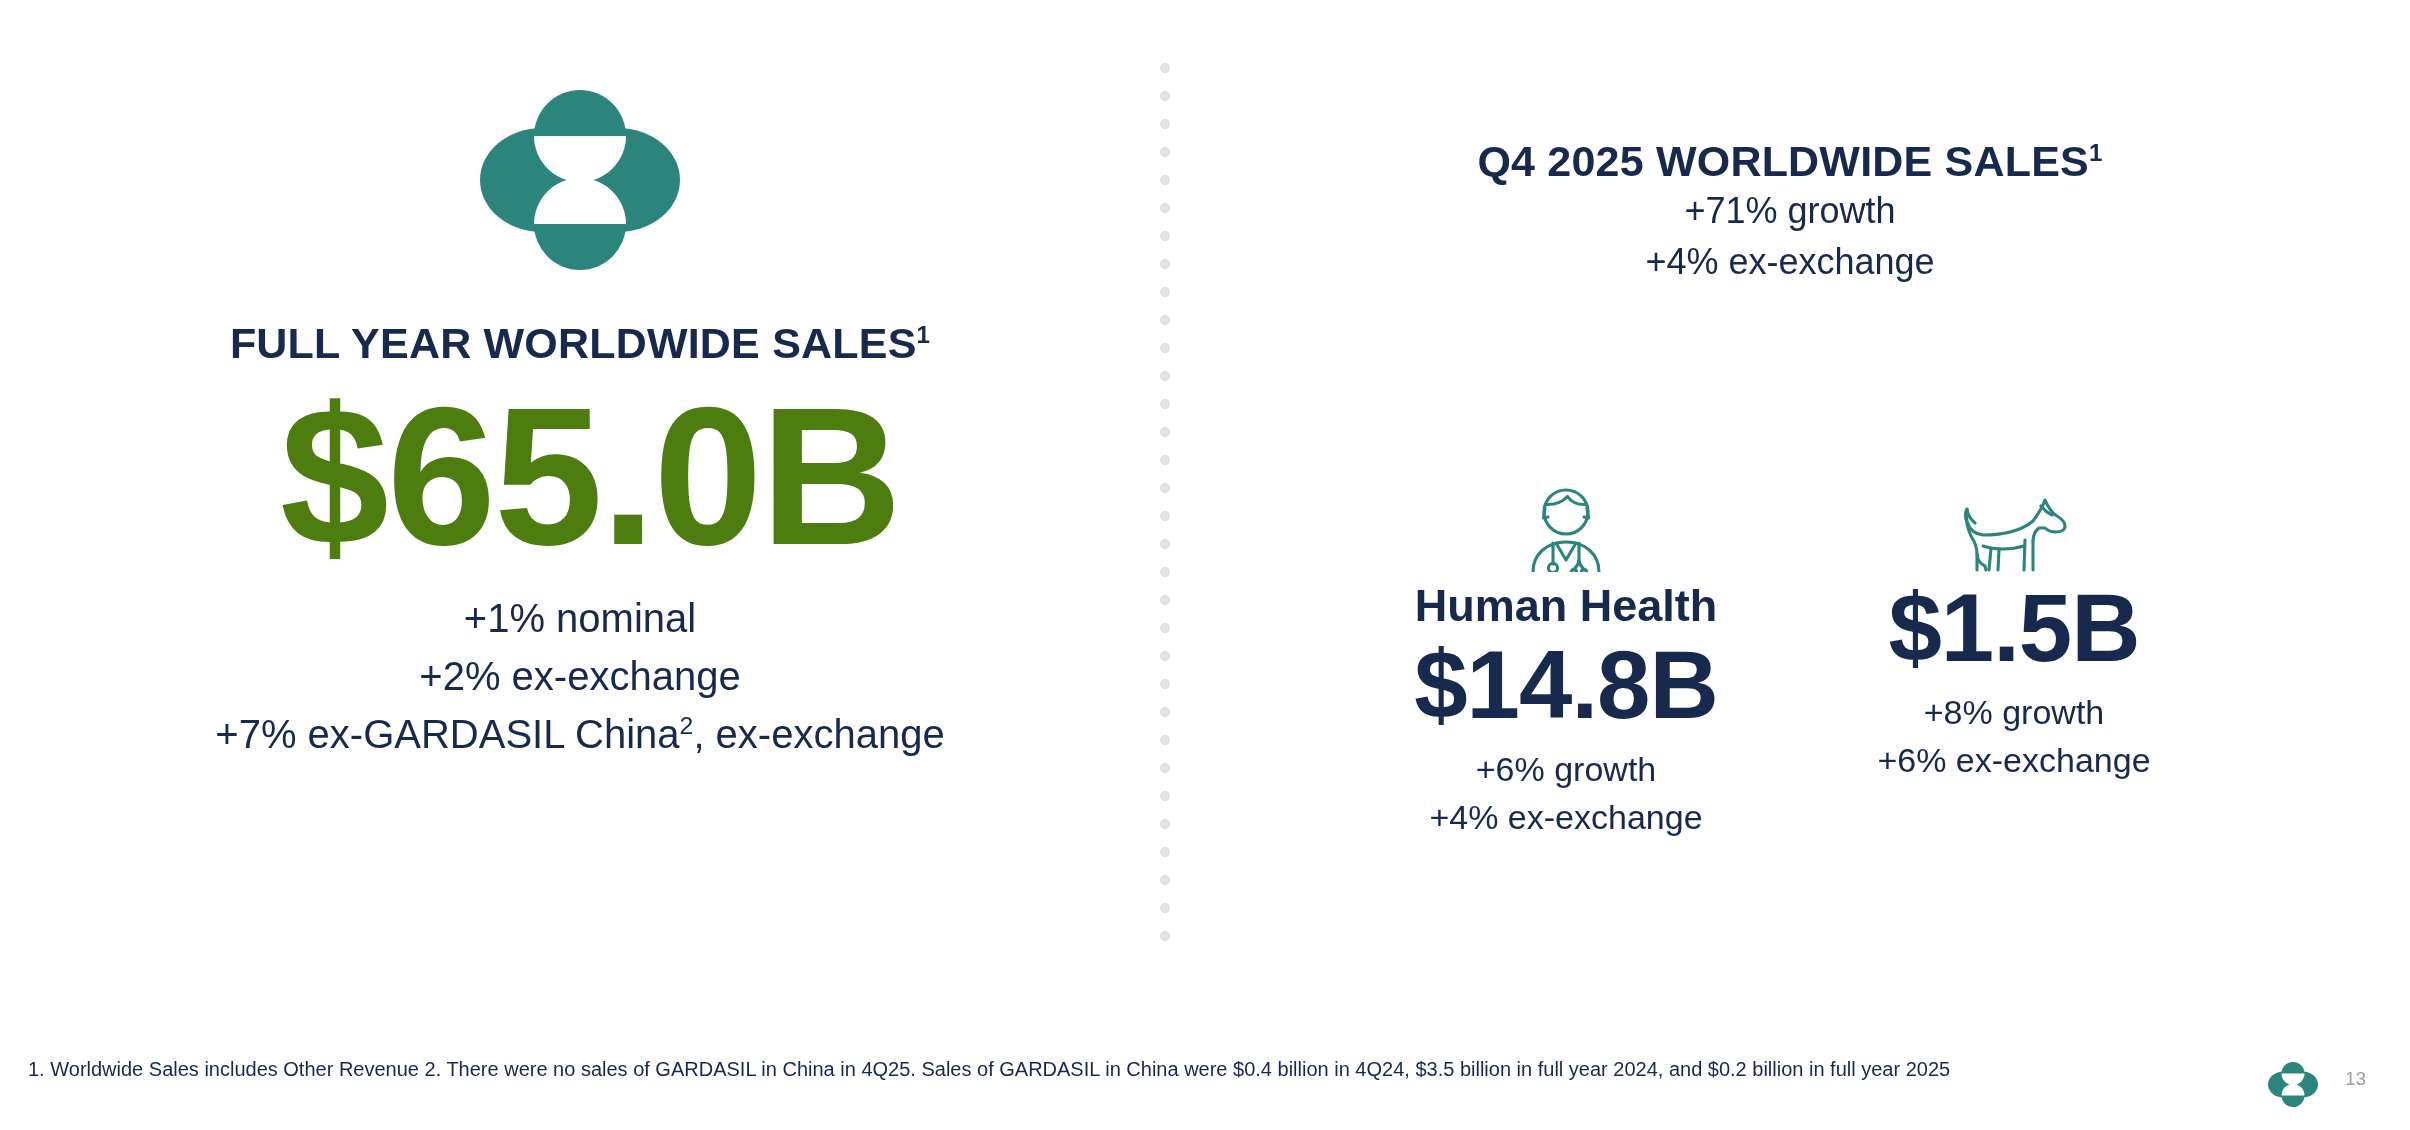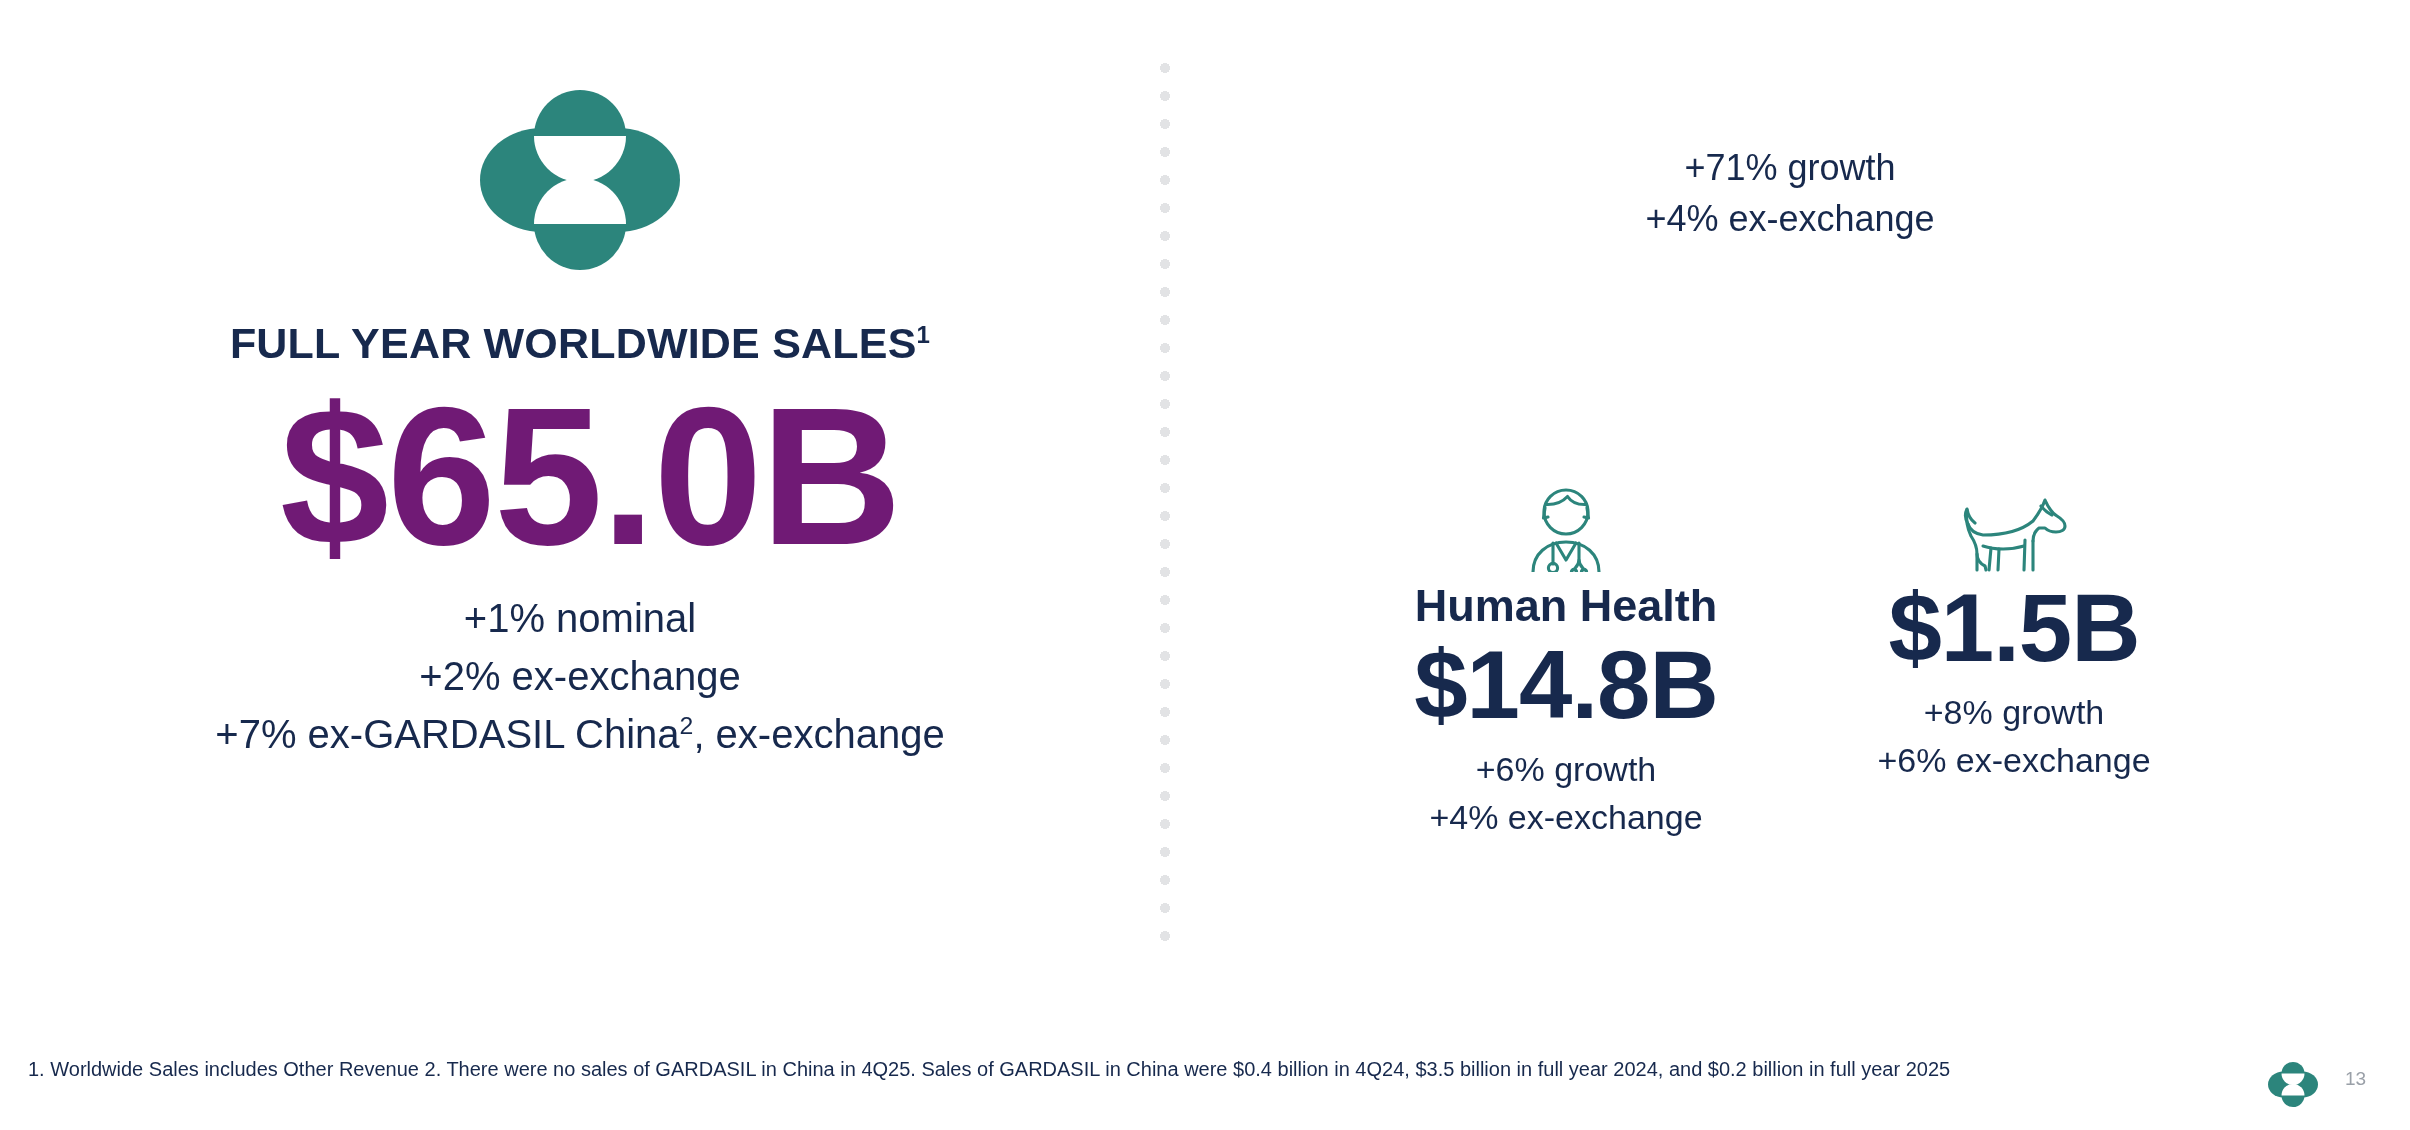--- a/index.html
+++ b/index.html
@@ -203,6 +203,9 @@
   </div>
 
   <div class="right-panel">
+    <div class="q4-headline">
+      <span>Q4 2025 WORLDWIDE SALES</span><sup>1</sup>
+    </div>
 
 
     <div class="q4-sub">

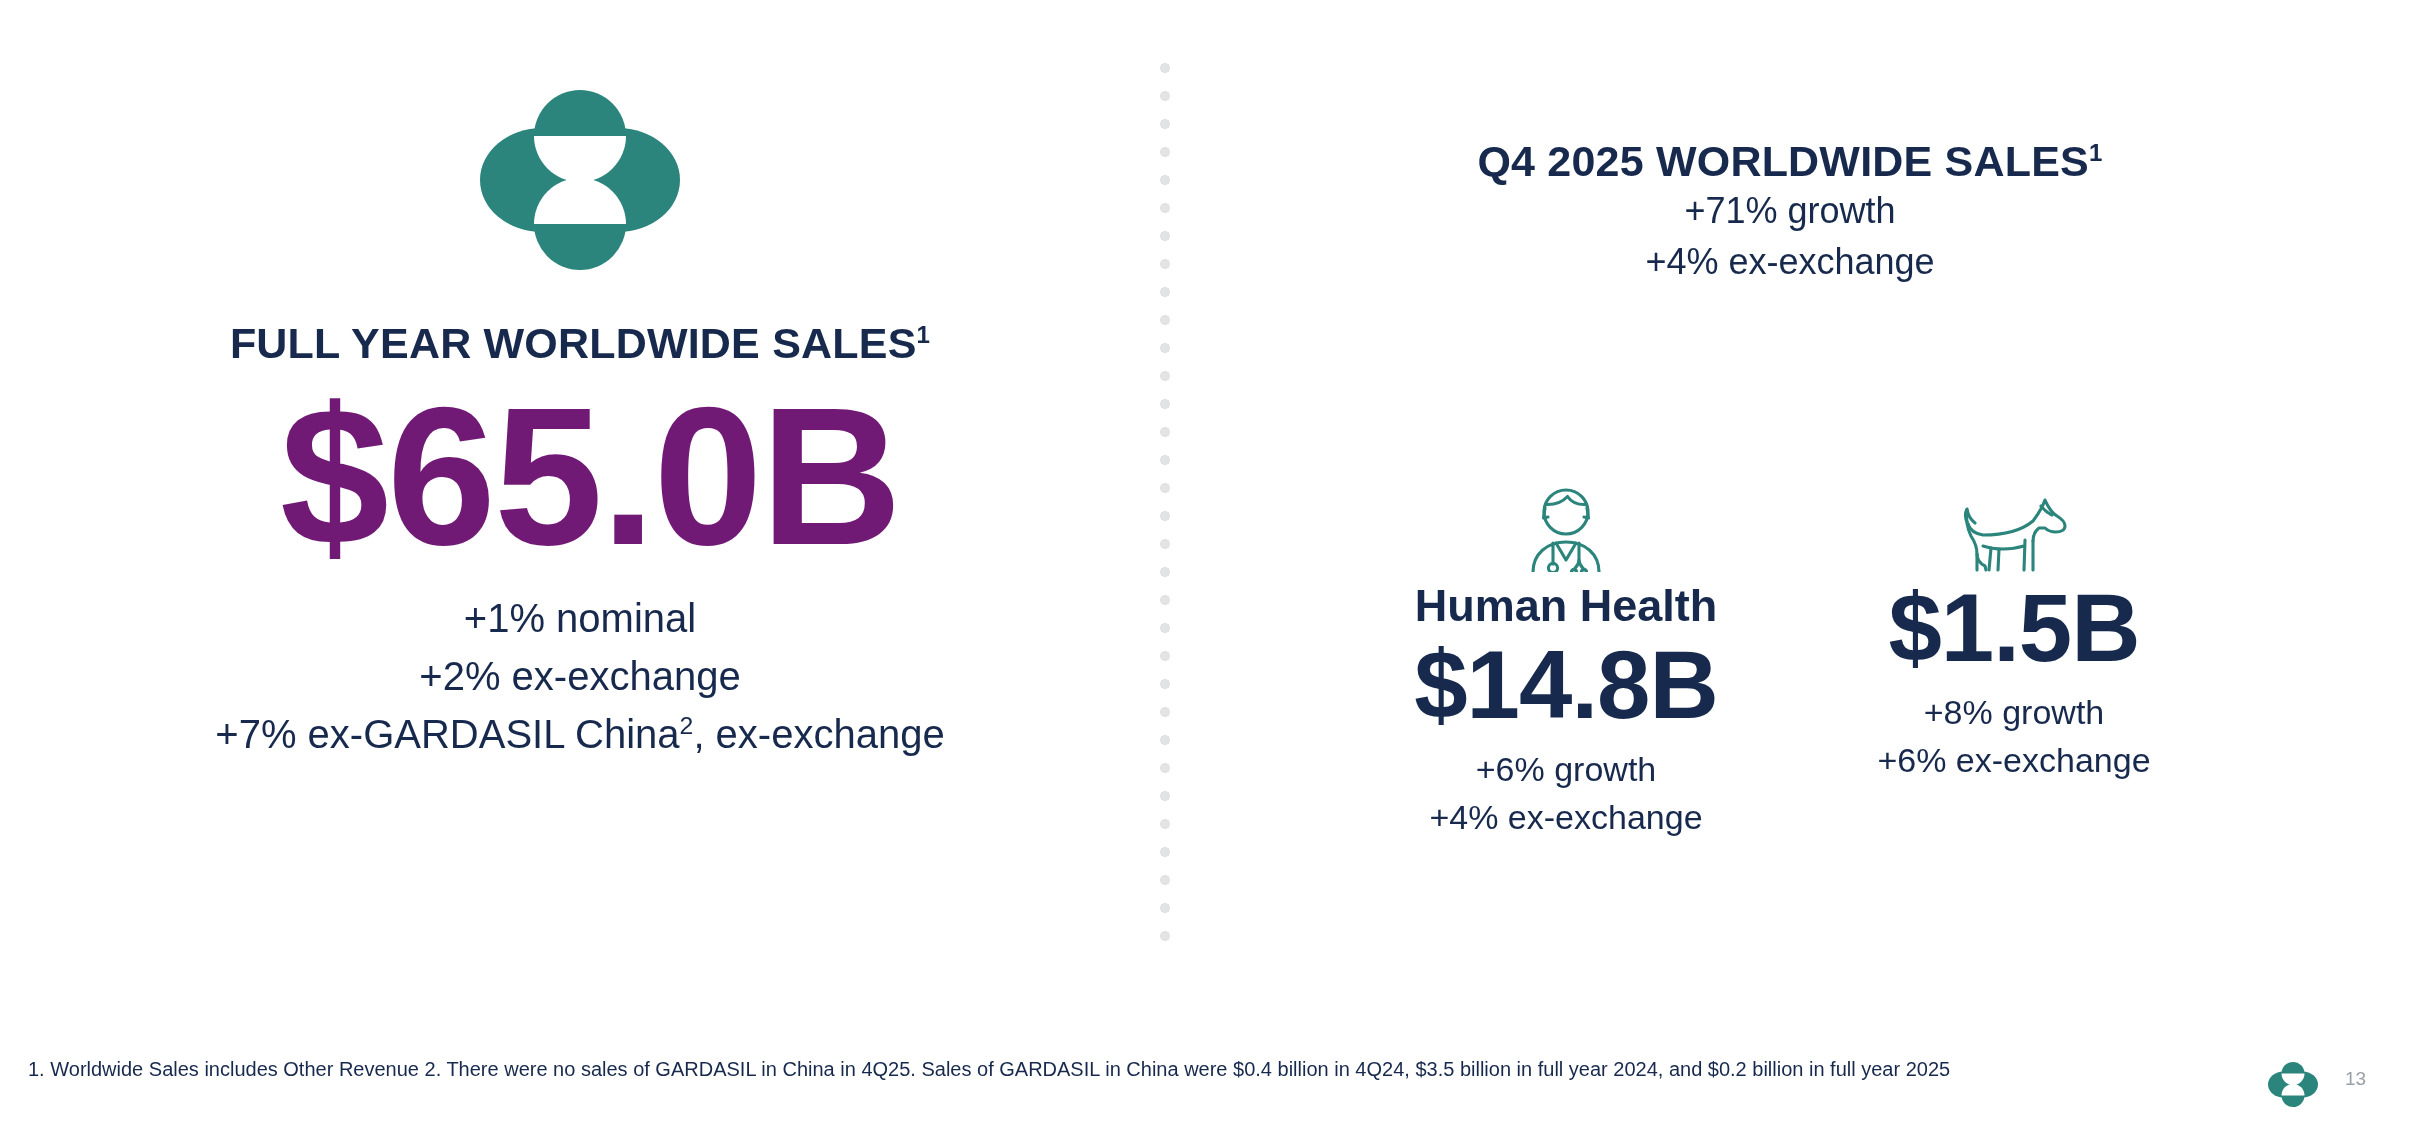--- a/index.html
+++ b/index.html
@@ -49,7 +49,7 @@
   .bignum-teal {
     font-size:196px;
     font-weight:bold;
-    color:#701a75;
+    color:#4d7c0f;
     line-height:1.08;
     letter-spacing:-2px;
     margin-top:6px;

